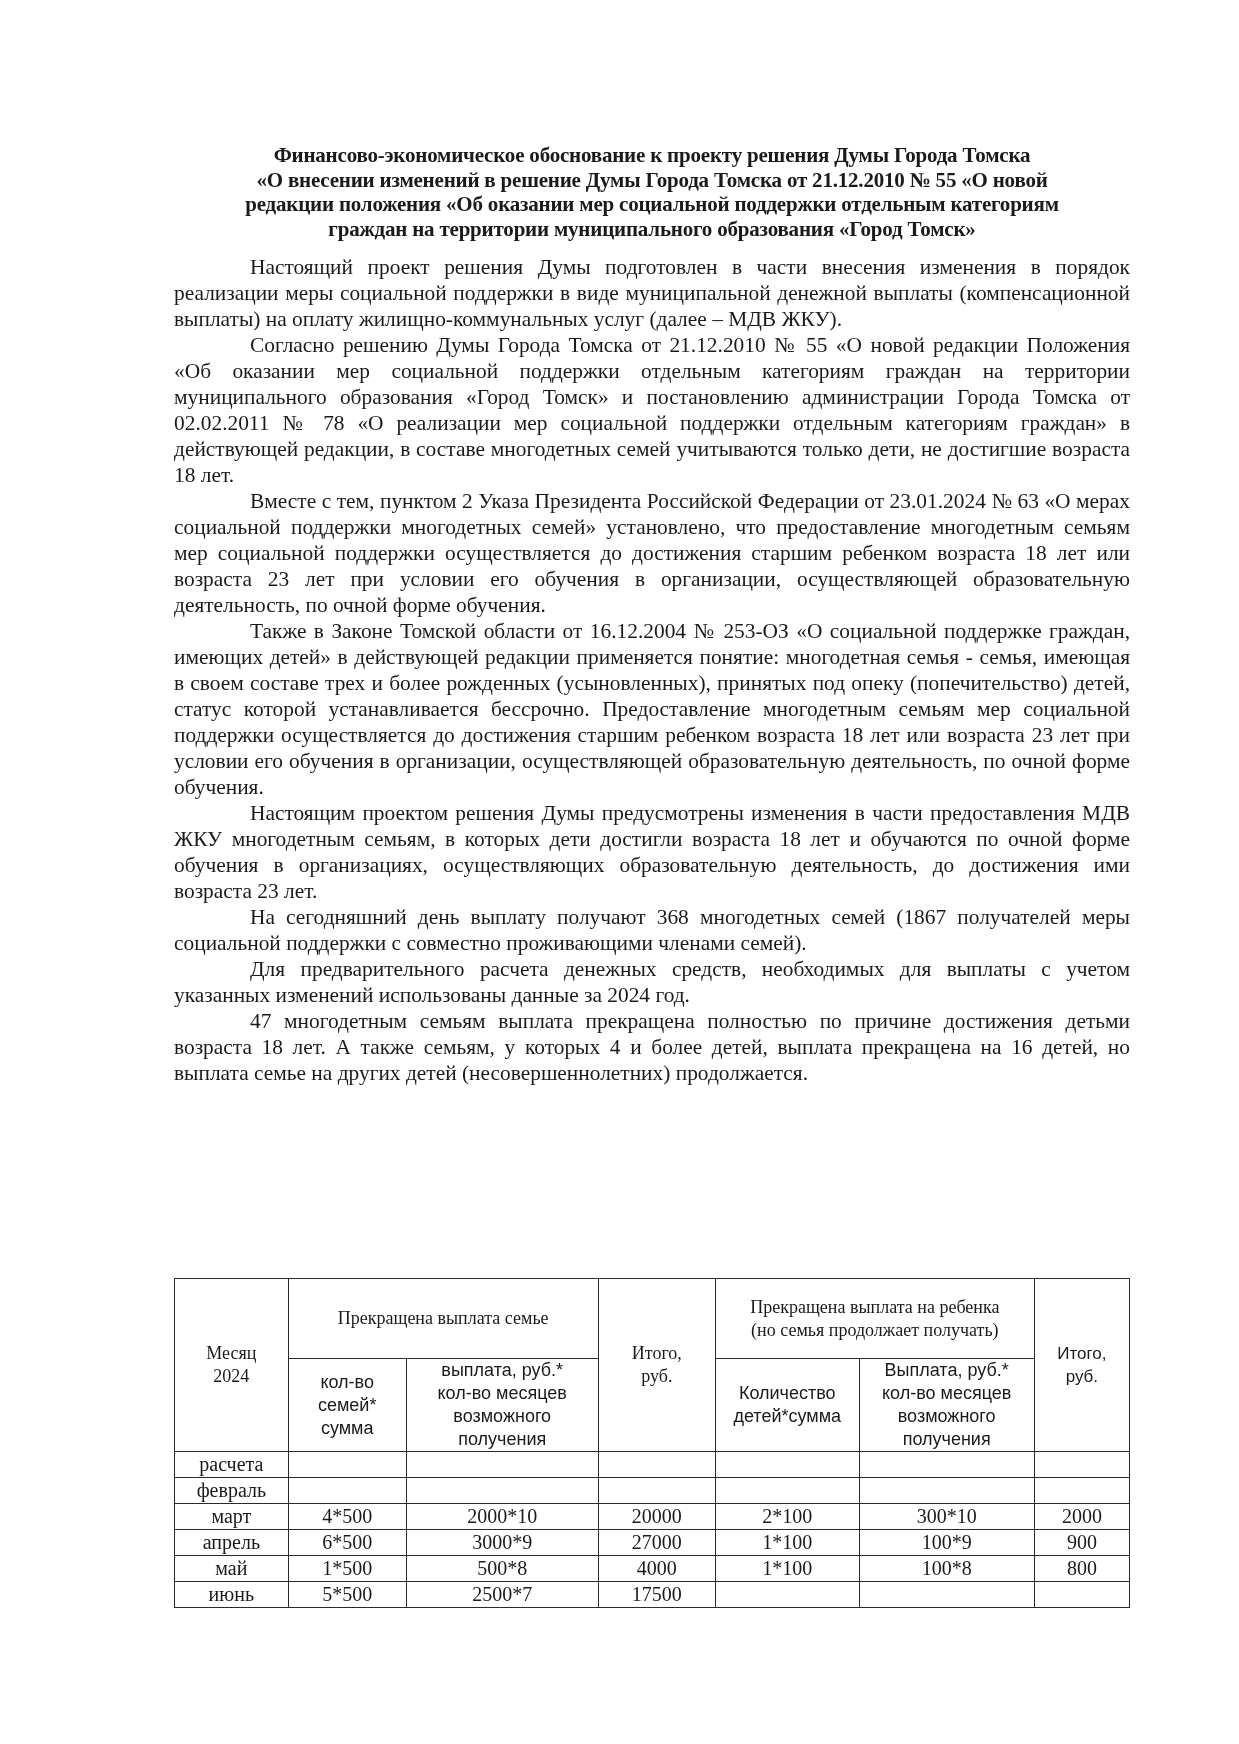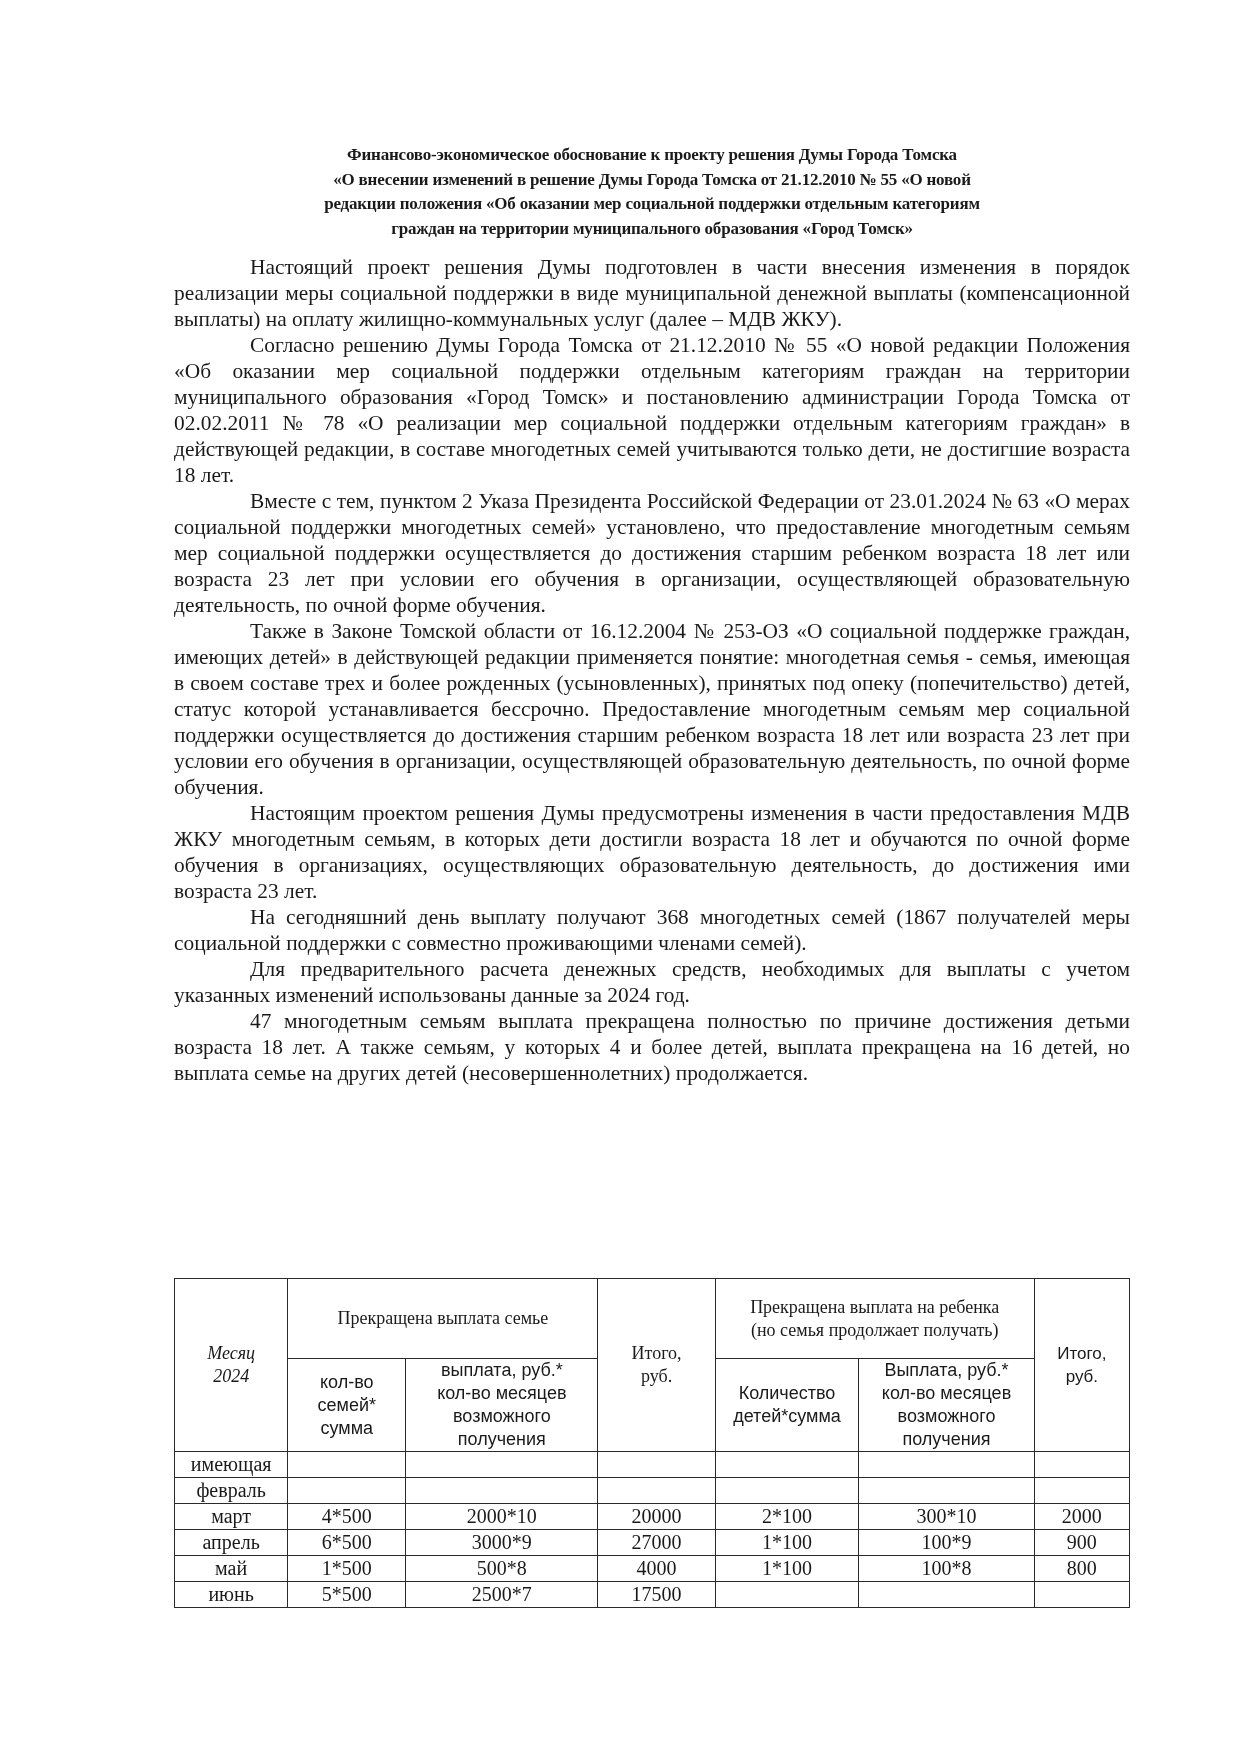--- a/index.html
+++ b/index.html
@@ -25,7 +25,7 @@
     width: 956px;
     text-align: center;
     font-weight: bold;
-    font-size: 17px;
+    font-size: 21px;
     line-height: 24.5px;
     letter-spacing: -0.2px;
   }

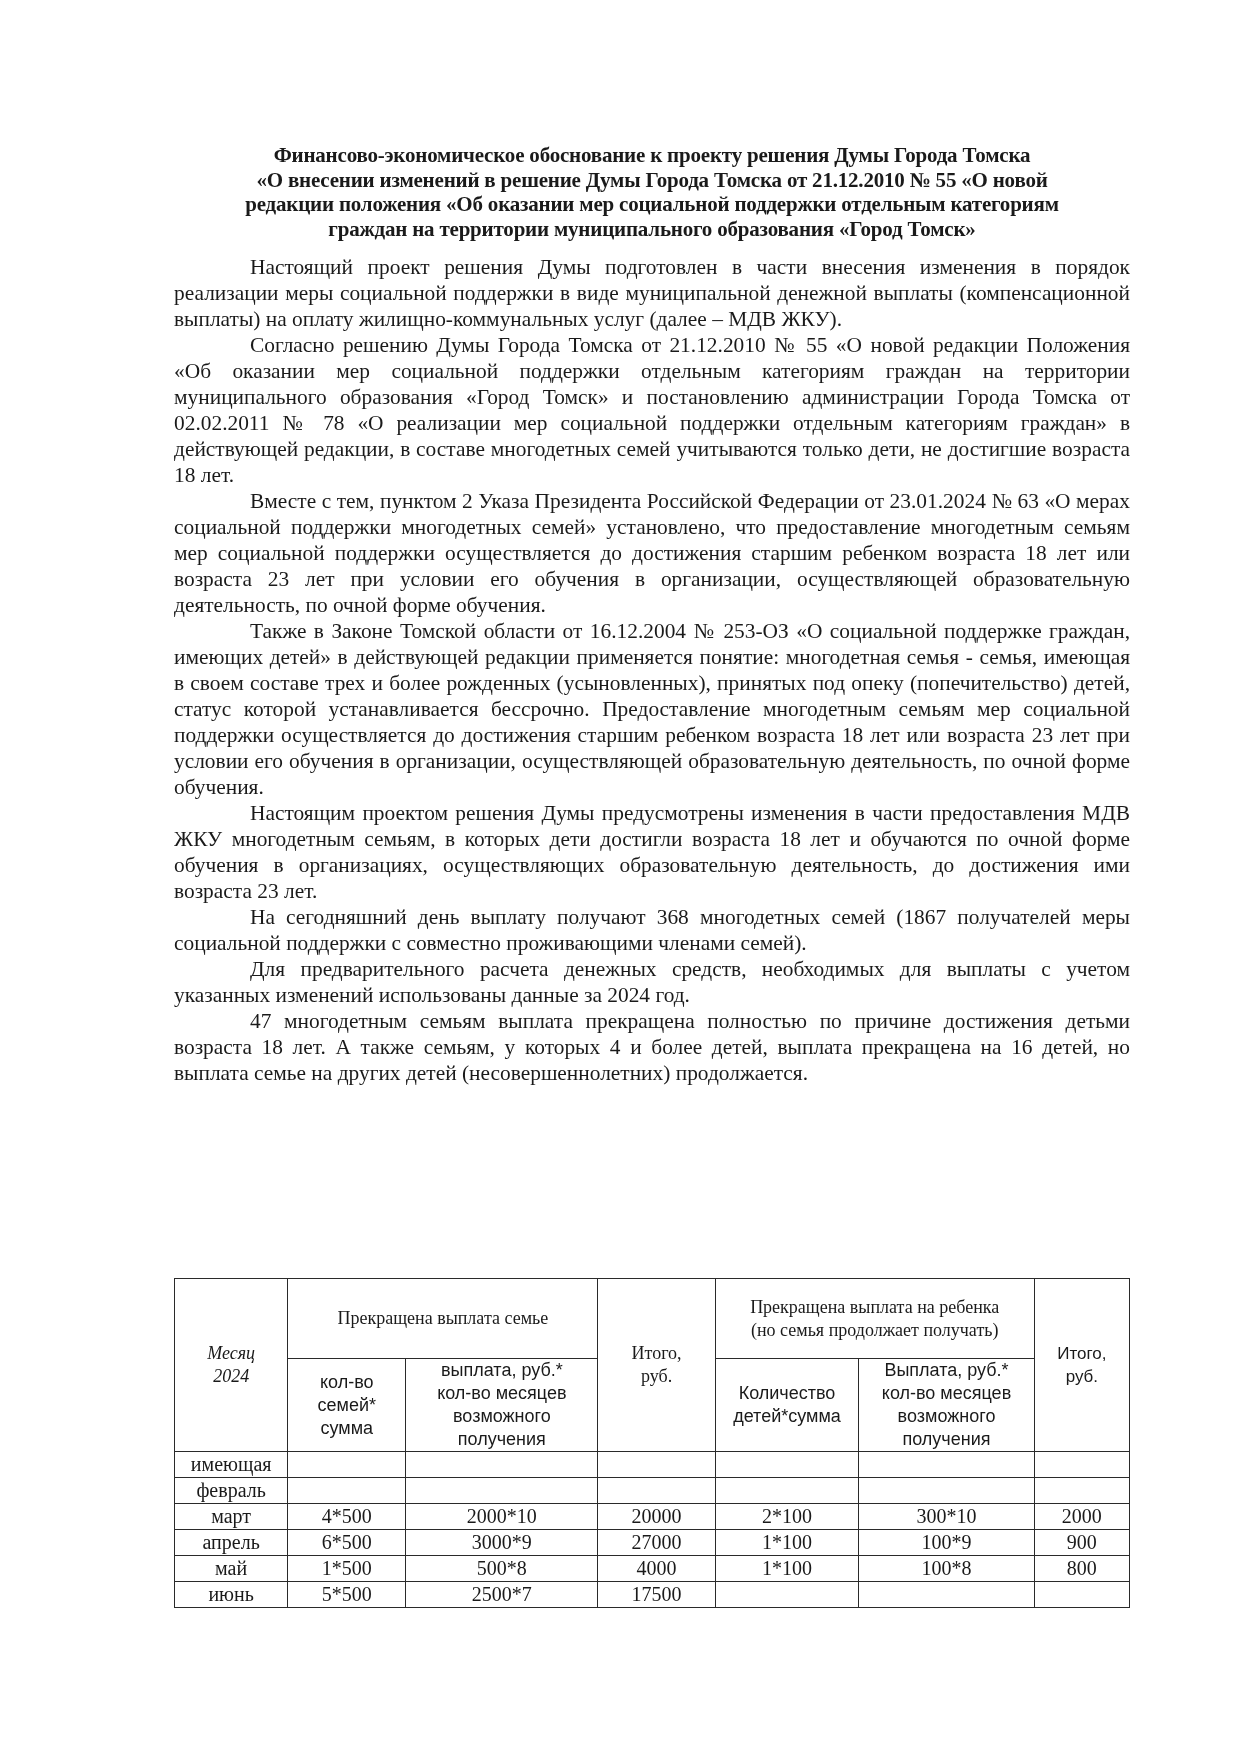--- a/index.html
+++ b/index.html
@@ -102,7 +102,7 @@
     </colgroup>
     <tbody>
         <tr style="height:80px">
-      <td class="hdr" rowspan="2" style="padding:0 22px;font-style:italic;">Месяц 2024</td>
+      <td class="hdr" rowspan="2" style="padding:0 22px;">Месяц 2024</td>
       <td class="hdr" colspan="2">Прекращена выплата семье</td>
       <td class="hdr" rowspan="2" style="padding:0 30px;">Итого, руб.</td>
       <td class="hdr" colspan="2" style="padding:0 28px;margin-top:18px;">Прекращена выплата на ребенка (но семья продолжает получать)</td>

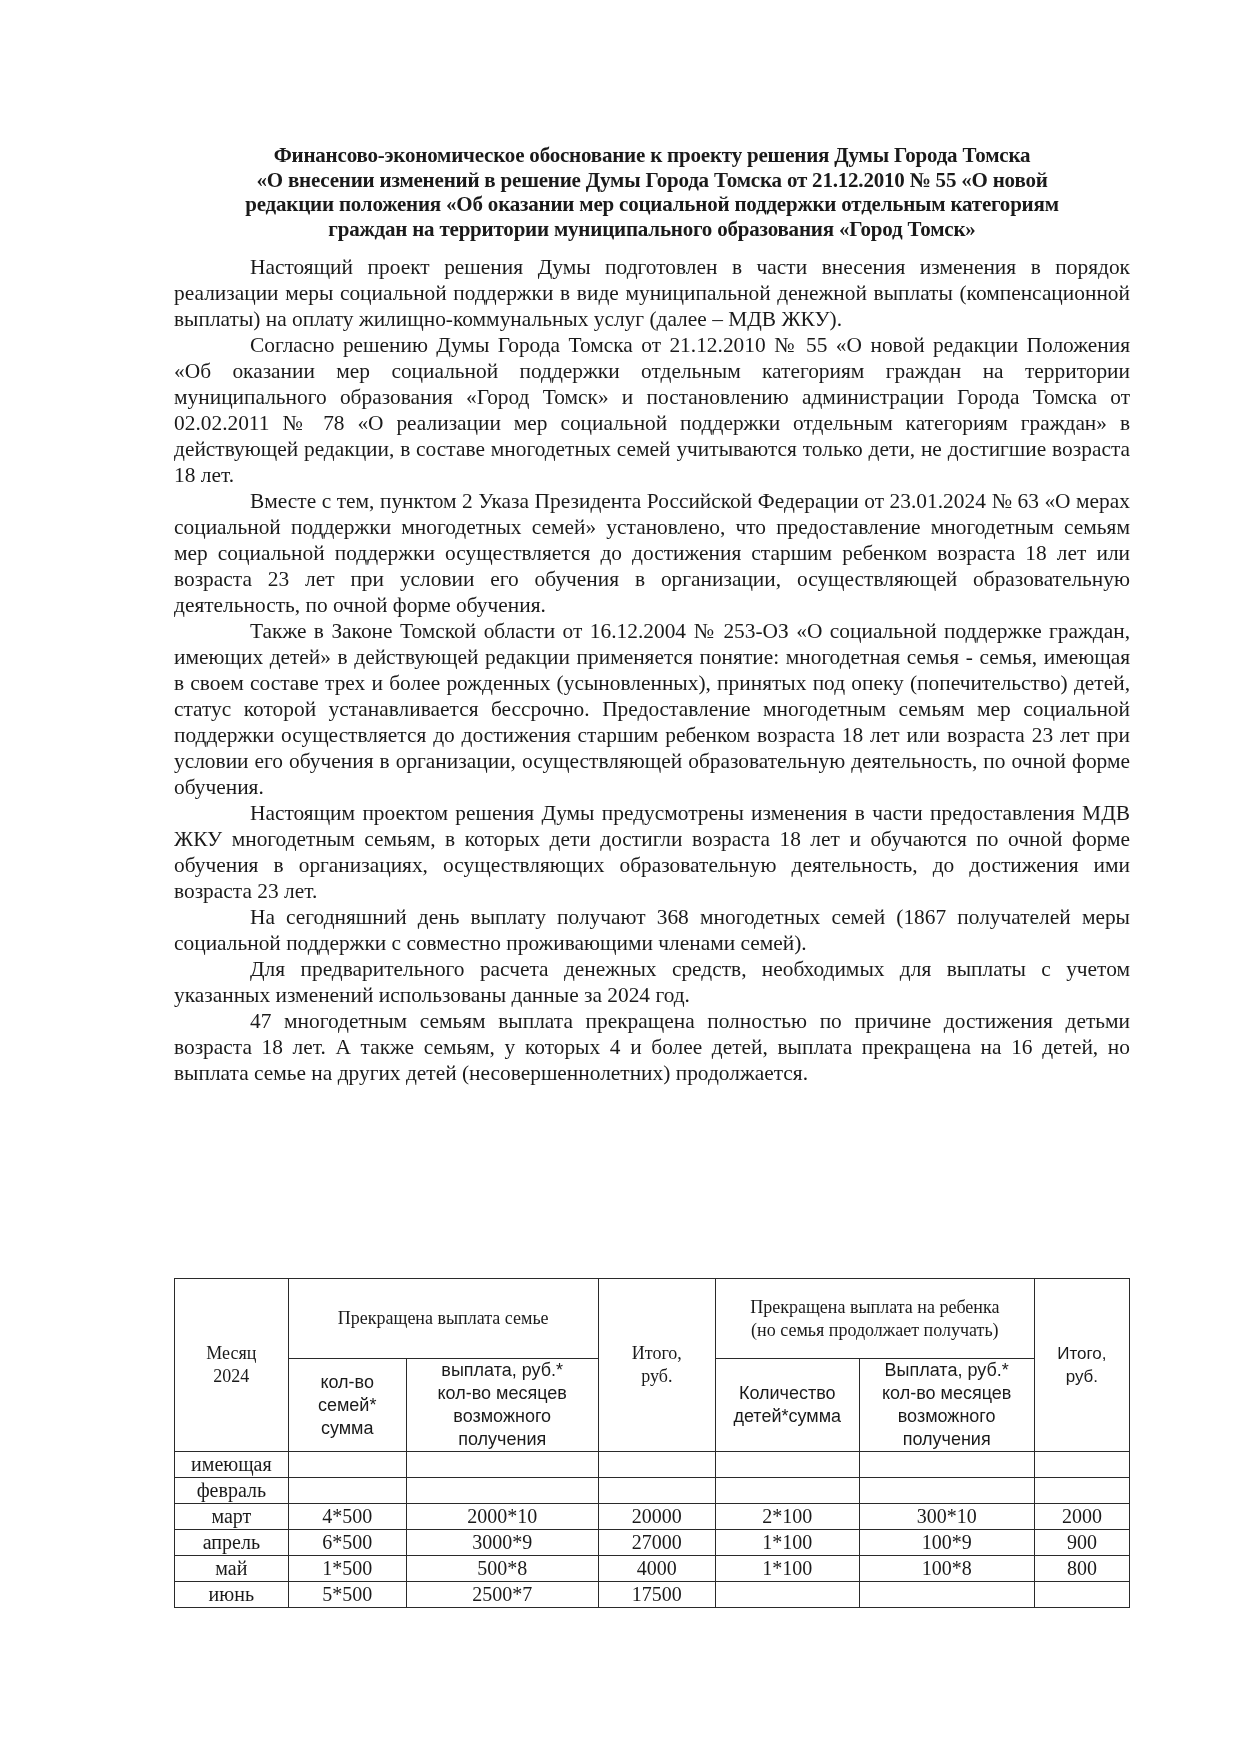--- a/index.html
+++ b/index.html
@@ -116,7 +116,7 @@
     </tr>
 
     <tr class="dr">
-      <td class="month">имеющая</td>
+      <td class="month">расчета</td>
       <td></td>
       <td></td>
       <td></td>

